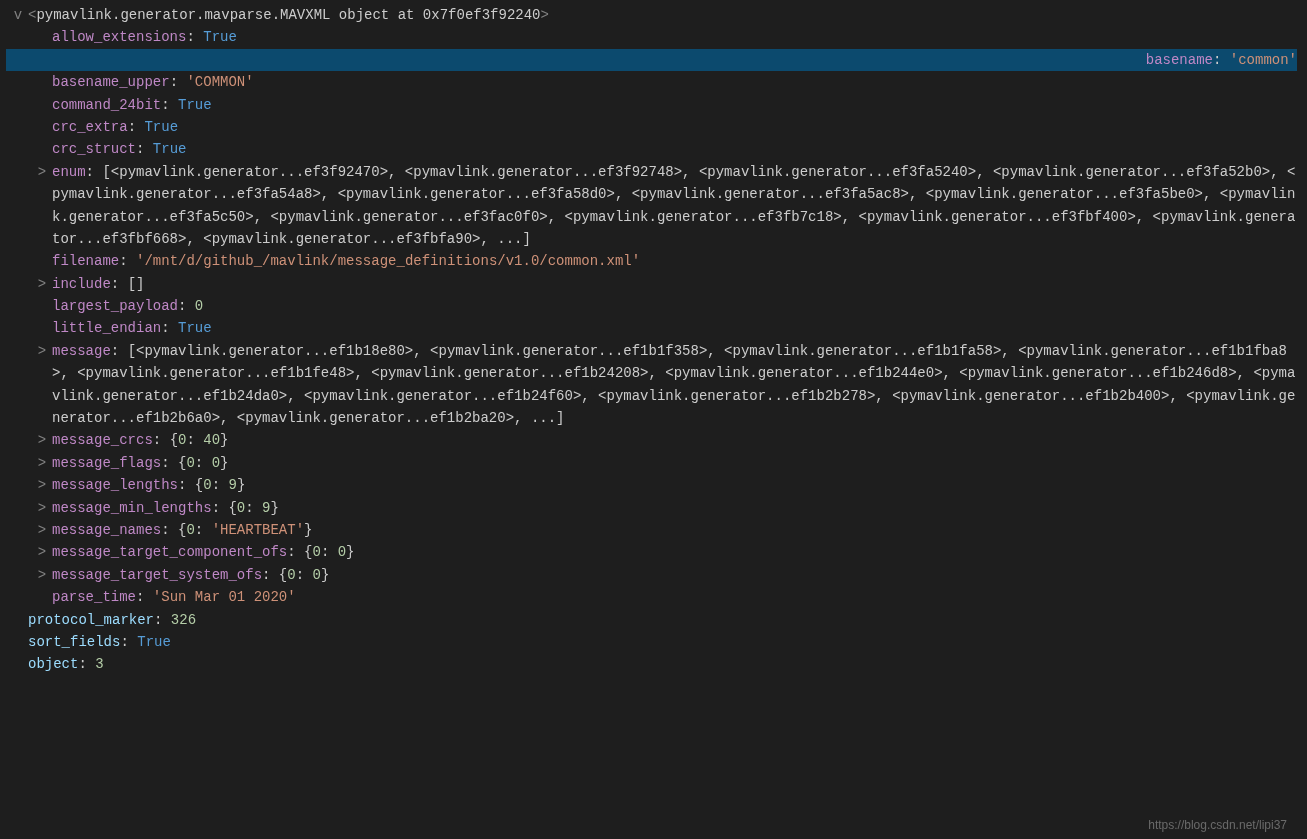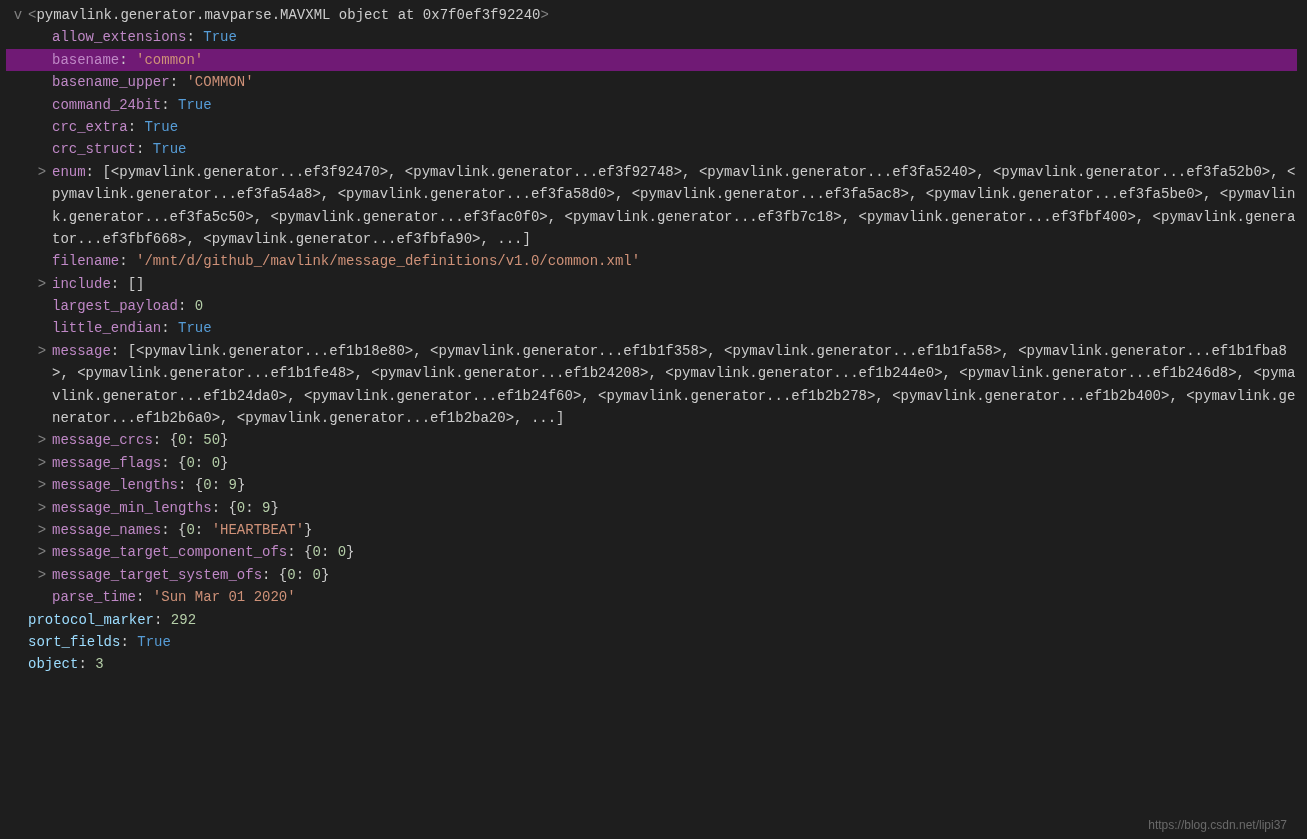--- a/index.html
+++ b/index.html
@@ -41,7 +41,8 @@
   .i1 { padding-left: 46px; }
   .i1 .twist { left: 30px; }
   .highlight {
-    background: #701a75;
+    background: #0c4a6e;
+    text-align: right;
   }
   .k  { color: #bf88c6; }   
   .kt { color: #9cdcfe; }   

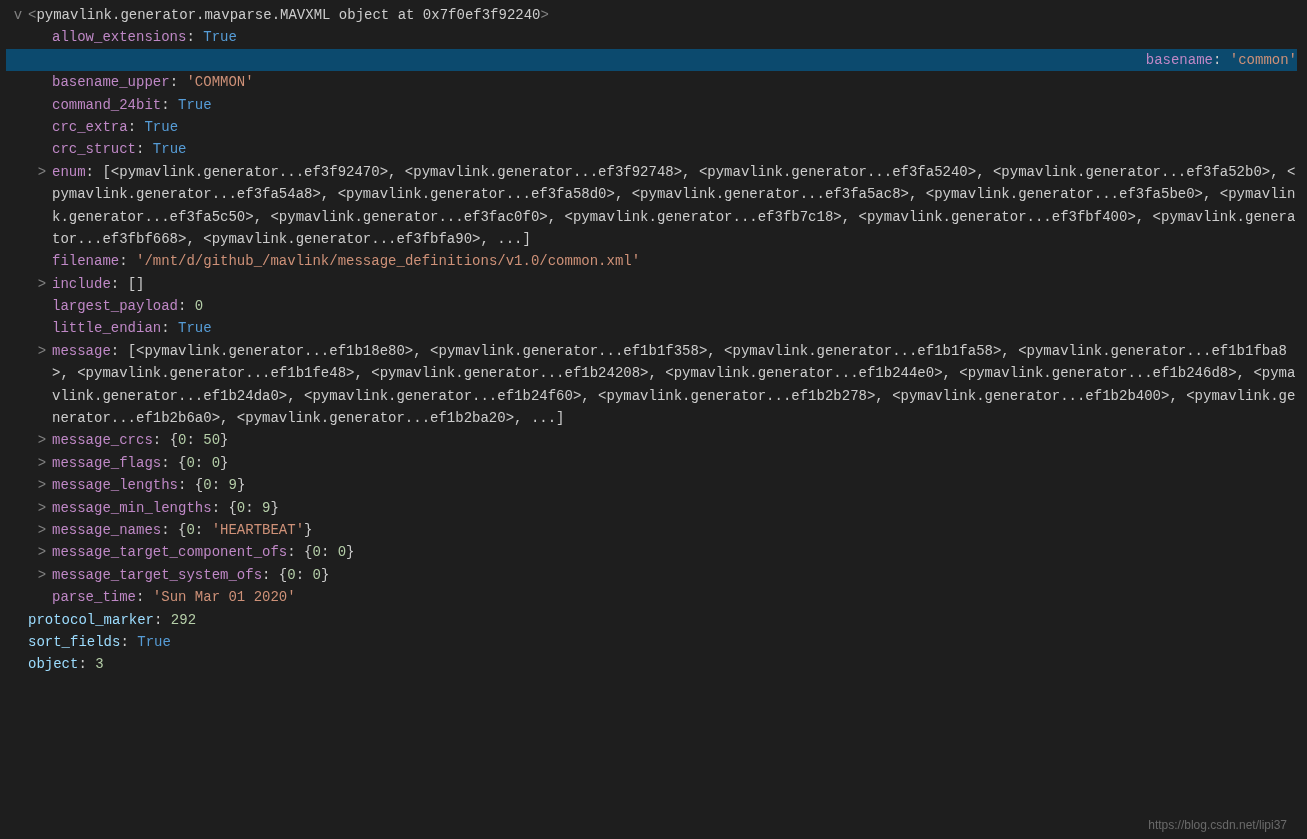--- a/index.html
+++ b/index.html
@@ -120,7 +120,7 @@
 
   <div class="row i1">
     <span class="twist angle">&gt;</span>
-    <span class="k">message_crcs</span><span class="sep">: </span><span class="txt">{</span><span class="num">0</span><span class="txt">: </span><span class="num">50</span><span class="txt">}</span>
+    <span class="k">message_crcs</span><span class="sep">: </span><span class="txt">{</span><span class="num">0</span><span class="txt">: </span><span class="num">40</span><span class="txt">}</span>
   </div>
   <div class="row i1">
     <span class="twist angle">&gt;</span>

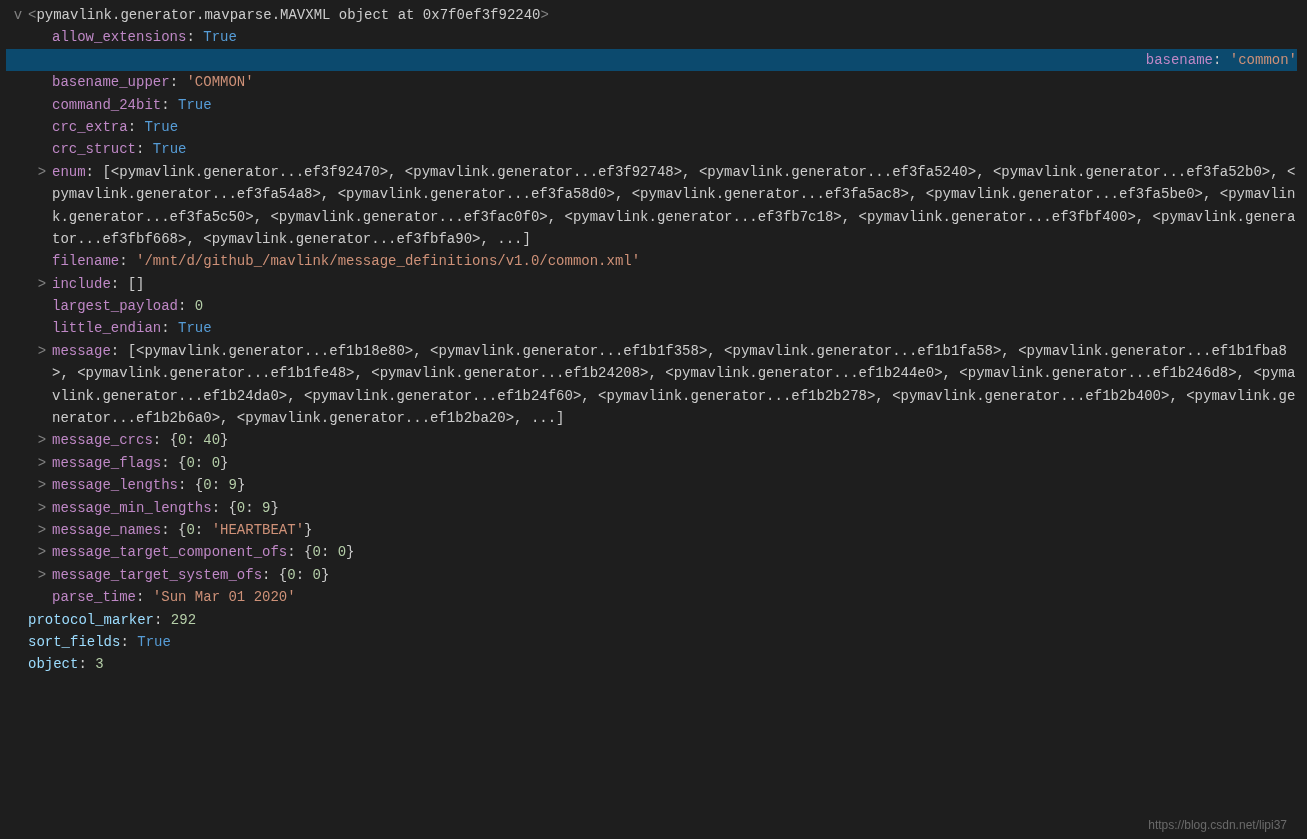--- a/index.html
+++ b/index.html
@@ -154,7 +154,7 @@
   </div>
 
   <div class="row">
-    <span class="kt">protocol_marker</span><span class="sep">: </span><span class="num">292</span>
+    <span class="kt">protocol_marker</span><span class="sep">: </span><span class="num">326</span>
   </div>
   <div class="row">
     <span class="kt">sort_fields</span><span class="sep">: </span><span class="bool">True</span>

